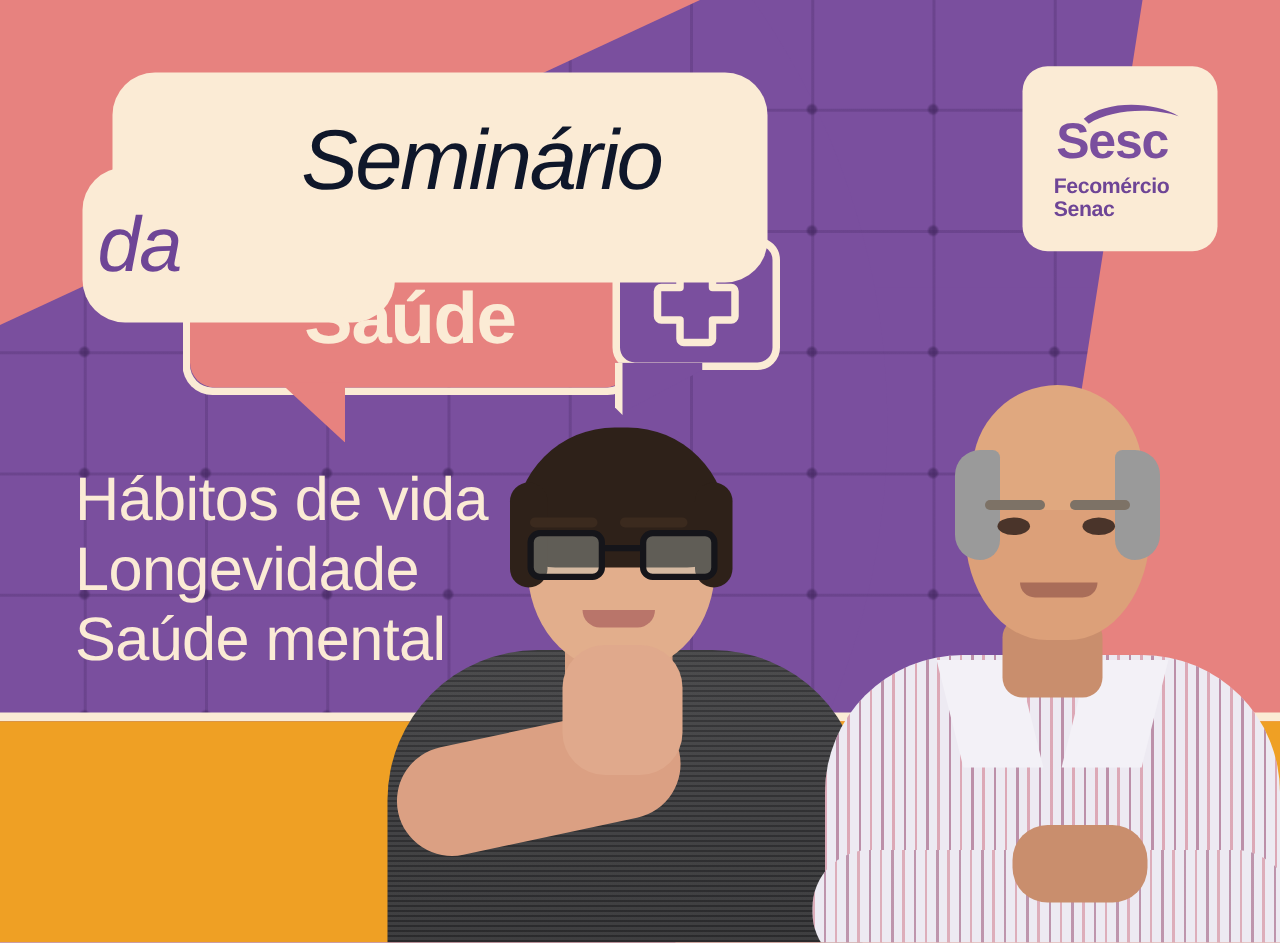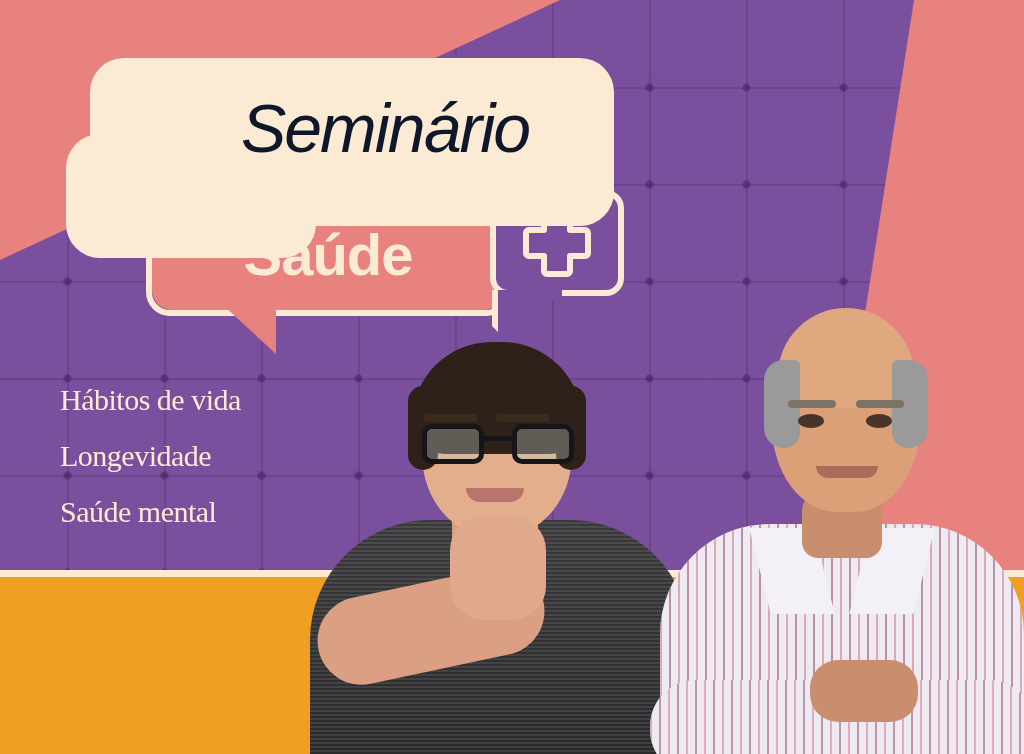--- a/index.html
+++ b/index.html
@@ -499,6 +499,18 @@
     <div class="topic-line">Saúde mental</div>
   </div>
 
+  <div class="logo-card">
+    <div class="logo-mark">
+      <svg viewBox="0 0 118 54" width="118" height="54">
+        <path d="M30 17 C48 2, 86 3, 106 15 C86 8, 52 9, 34 21 Z" fill="#7A4F9E"></path>
+        <text x="8" y="48" font-family="Liberation Sans, sans-serif" font-size="40" font-weight="700" fill="#7A4F9E" letter-spacing="-1">Sesc</text>
+      </svg>
+    </div>
+    <div class="logo-sub">
+      <div>Fecomércio</div>
+      <div>Senac</div>
+    </div>
+  </div>
 
 </div>
 

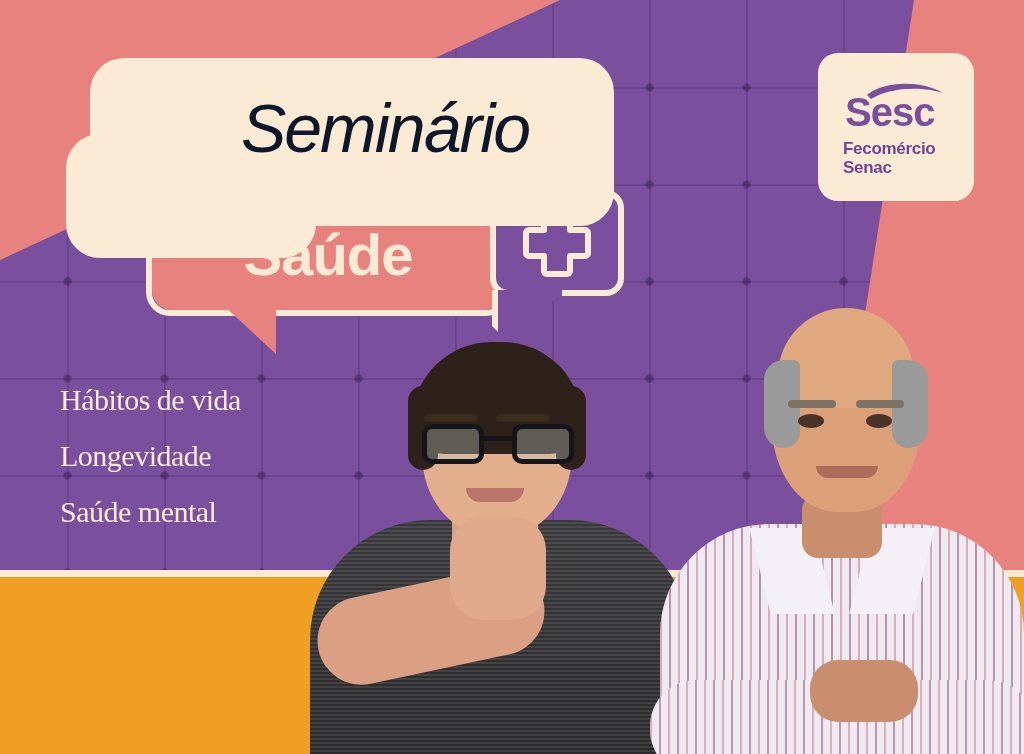--- a/index.html
+++ b/index.html
@@ -443,6 +443,7 @@
   <div class="bubble-da"></div>
   <div class="bubble-seminario"></div>
 
+  <div class="bubble-da-text">da</div>
   <div class="bubble-seminario-text">Seminário</div>
   <div class="bubble-saude-text">Saúde</div>
 

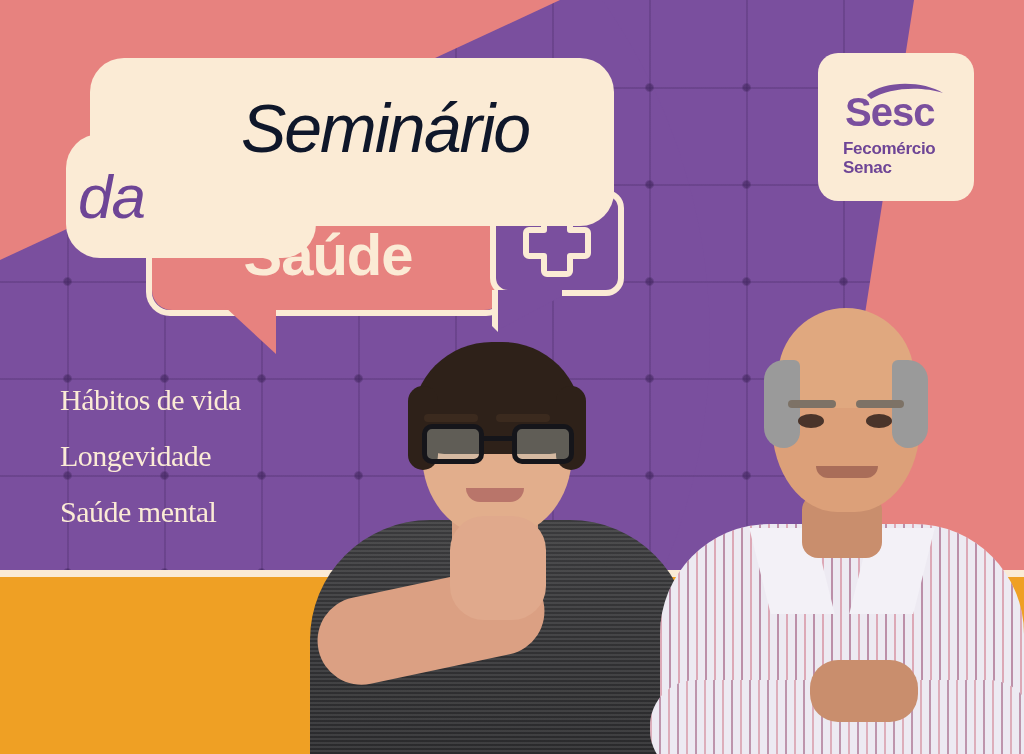--- a/index.html
+++ b/index.html
@@ -225,12 +225,11 @@
     color:#FBEBD5;
   }
   .topic-line {
-    font-size:30px;
+    font-size:49px;
     font-weight:400;
     line-height:56px;
     letter-spacing:-0.5px;
     white-space:nowrap;
-    font-family:Liberation Serif, serif;
   }
 
   

